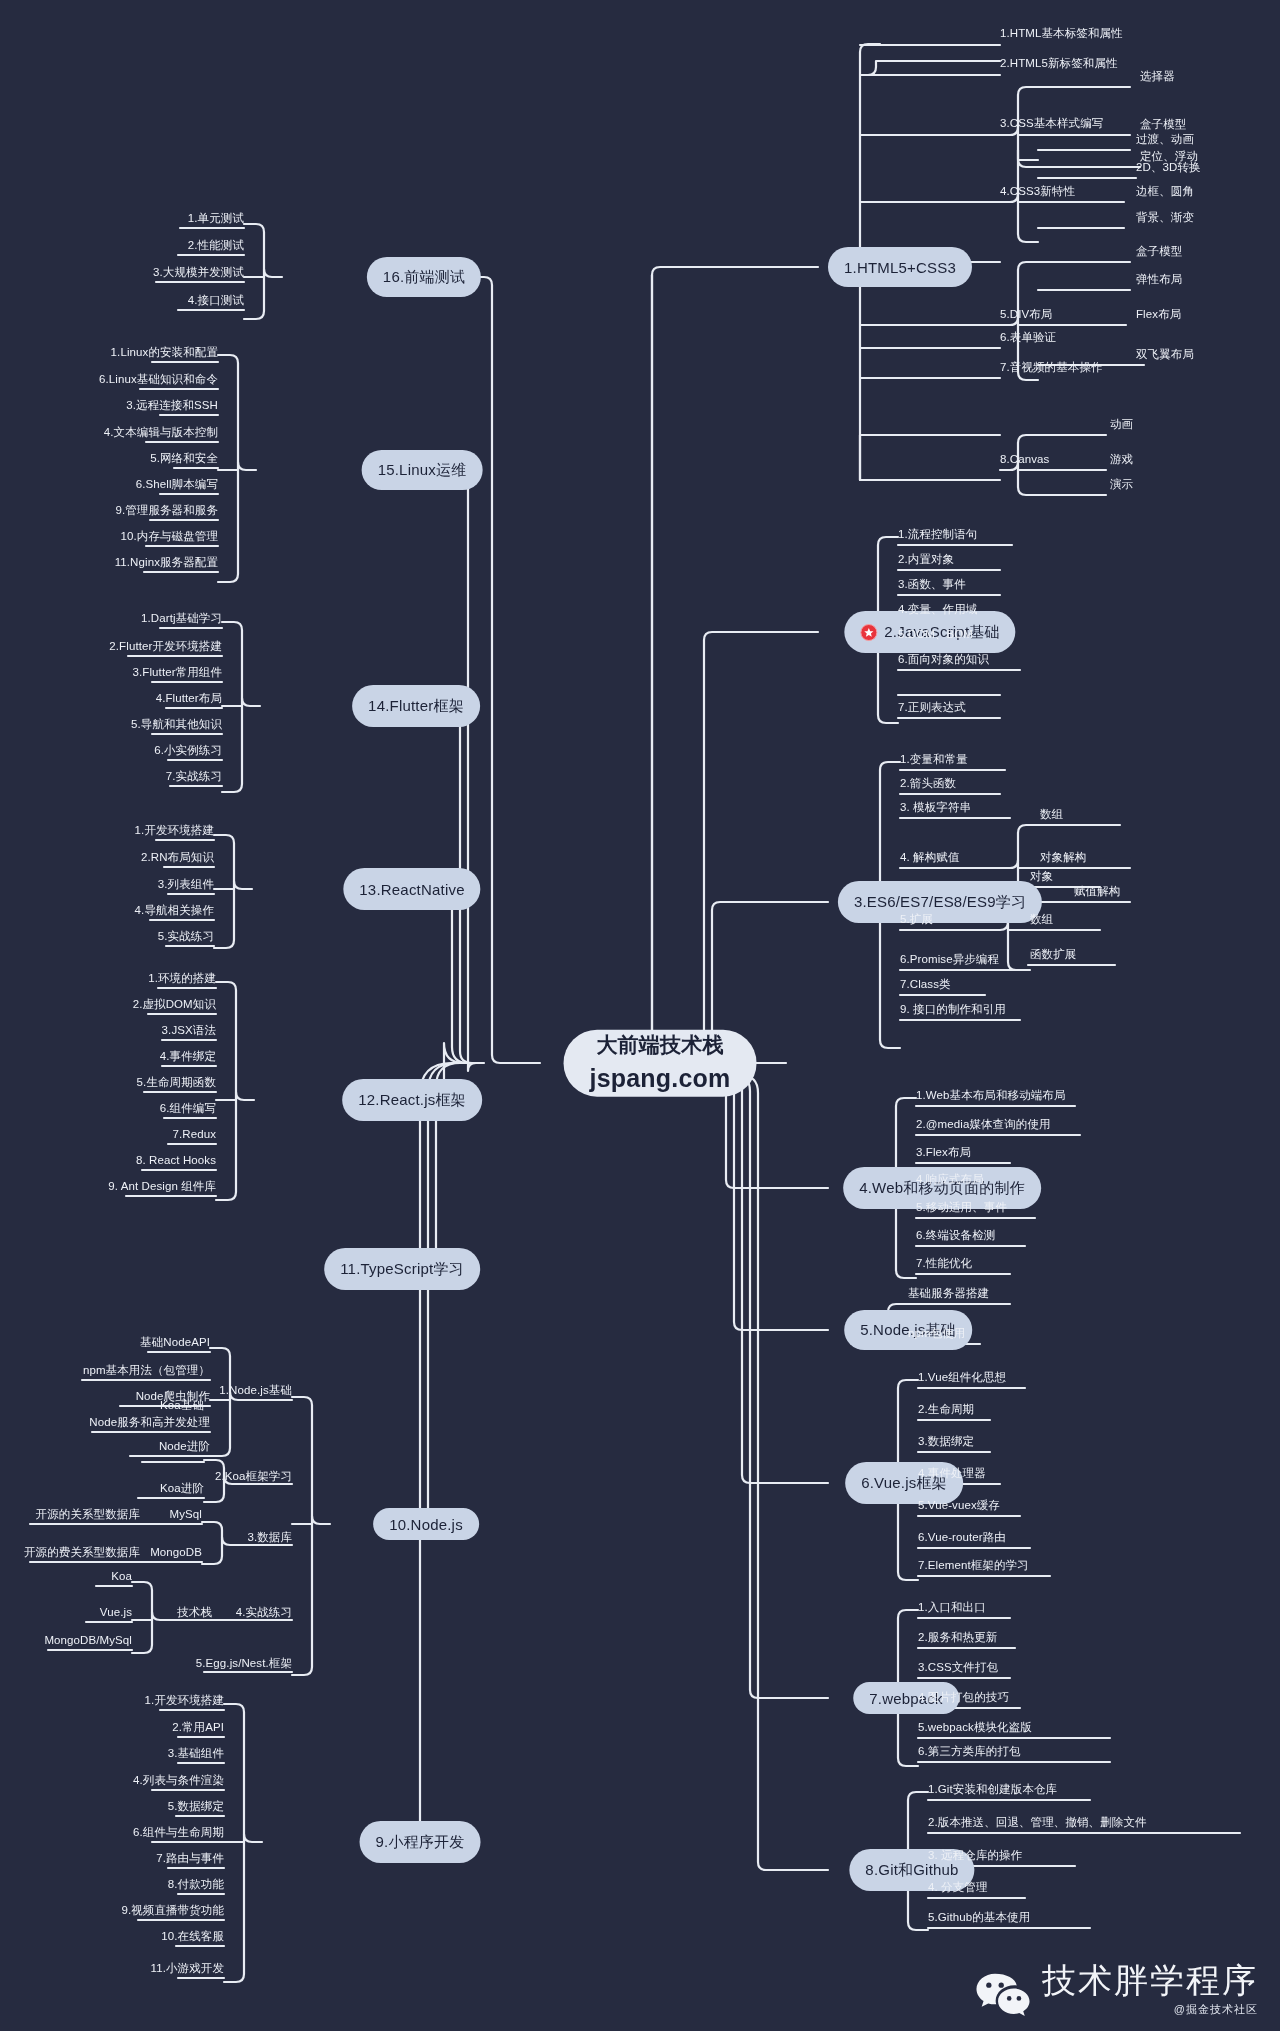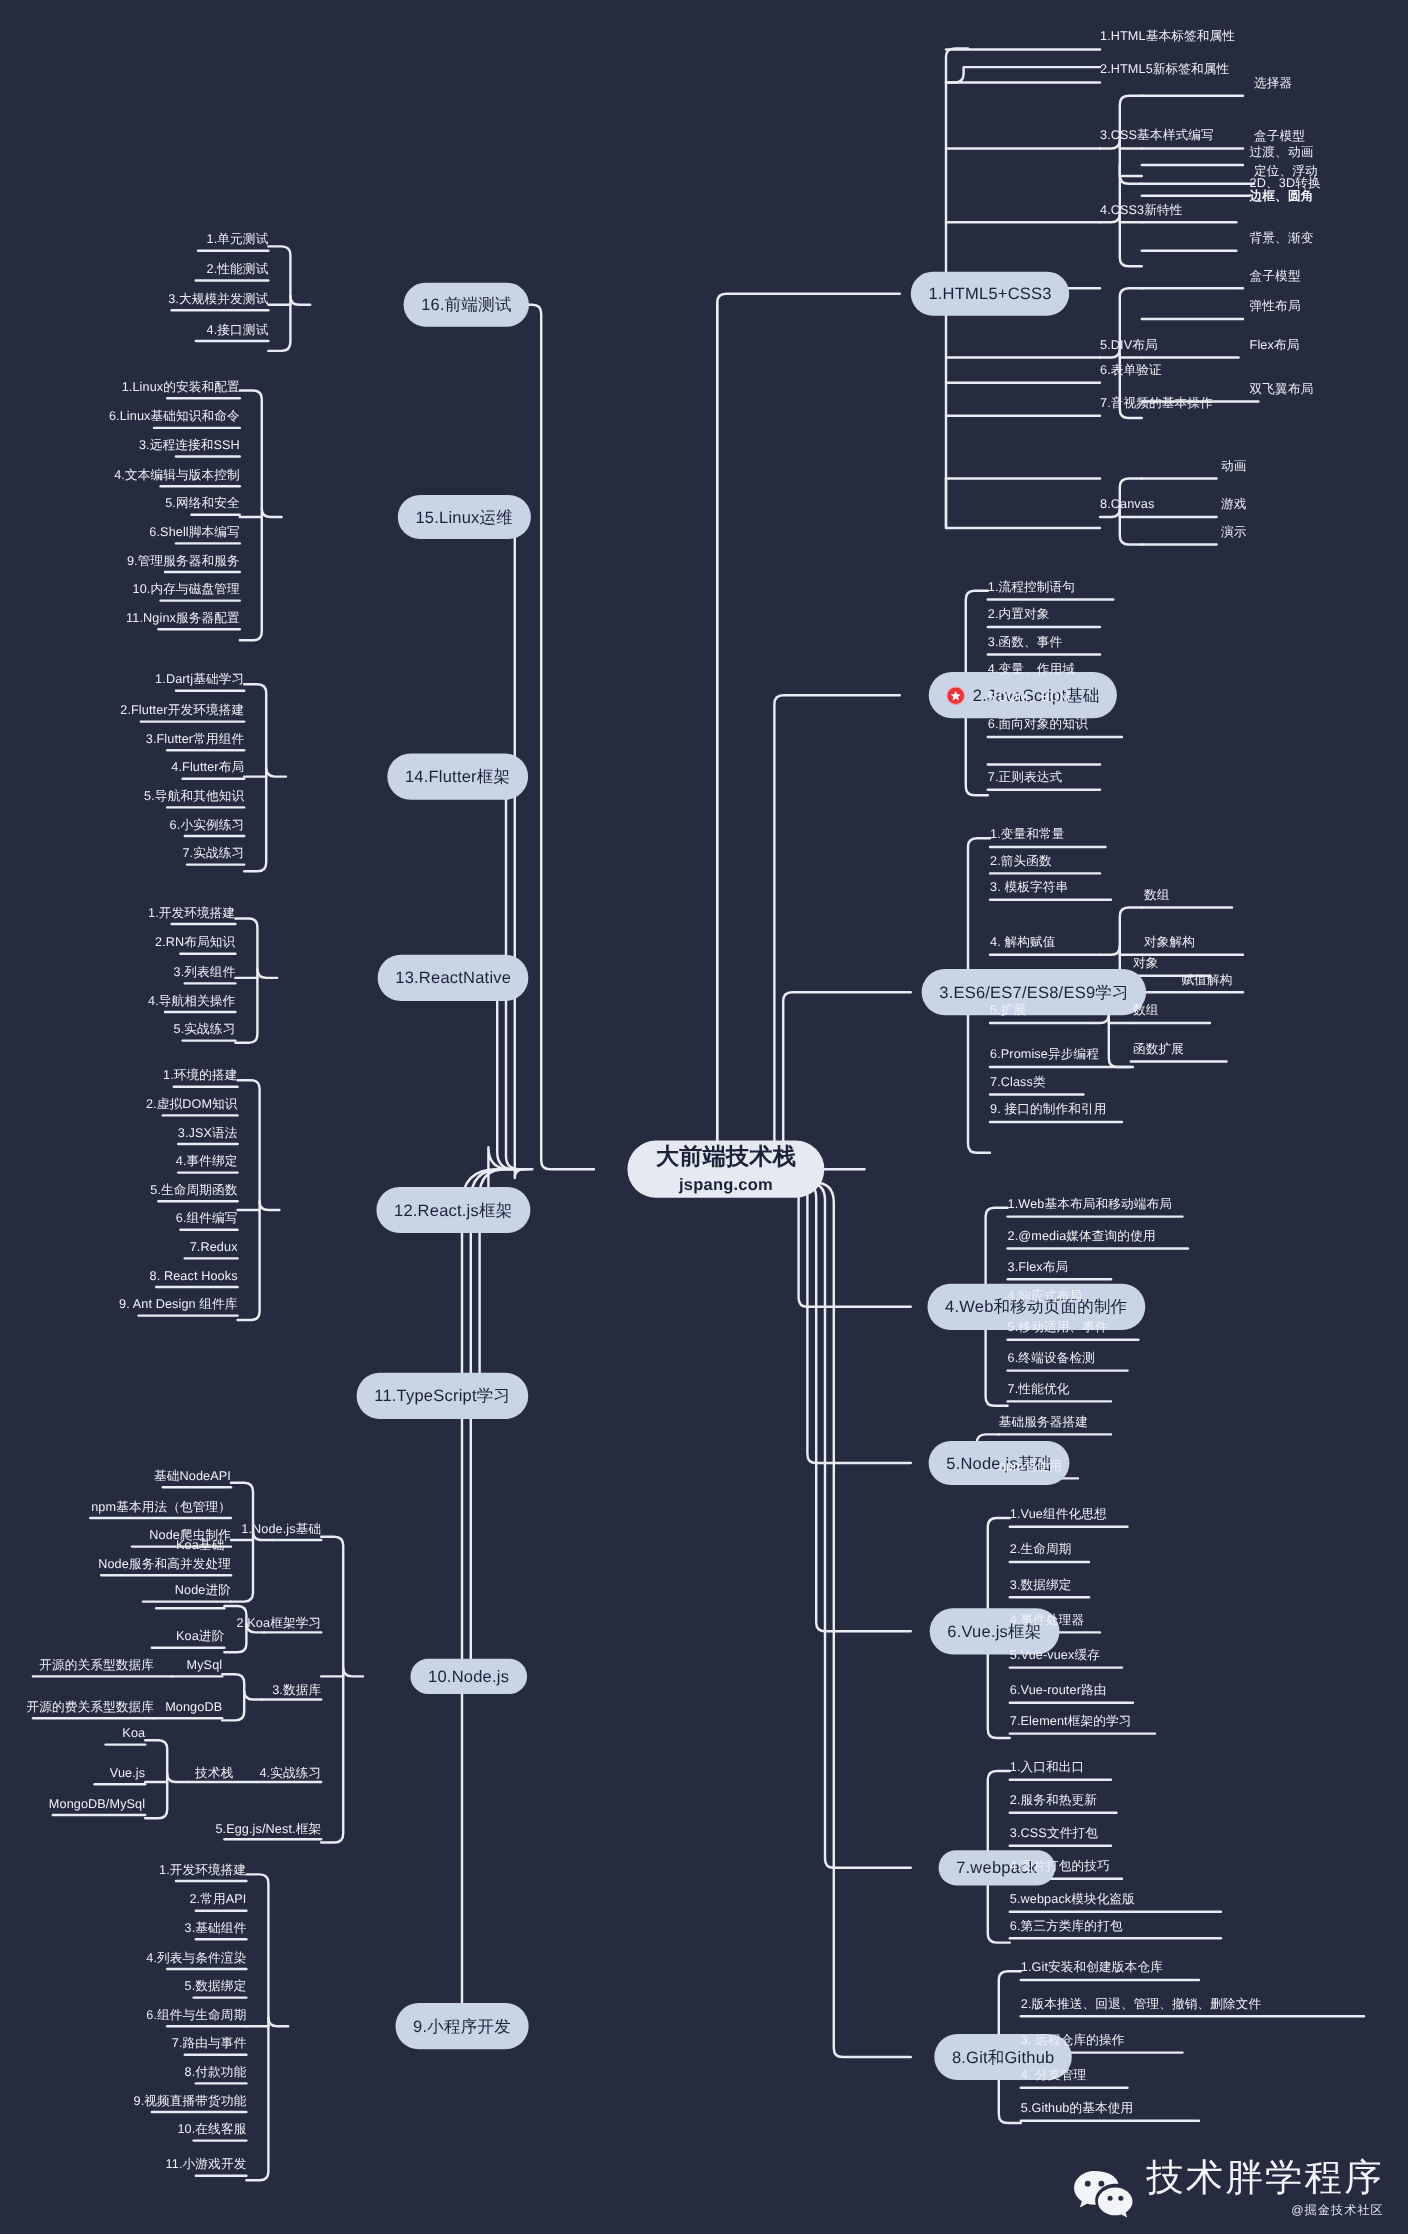--- a/index.html
+++ b/index.html
@@ -386,7 +386,7 @@
   <div class="leaf" style="left:1000px; top:192px;">4.CSS3新特性</div>
   <div class="leaf" style="left:1136px; top:140px;">过渡、动画</div>
   <div class="leaf" style="left:1136px; top:168px;">2D、3D转换</div>
-  <div class="leaf" style="left:1136px; top:180px;font-weight:bold;">边框、圆角</div>
+  <div class="leaf" style="left:1136px; top:192px;">边框、圆角</div>
   <div class="leaf" style="left:1136px; top:218px;">背景、渐变</div>
   <div class="leaf" style="left:1000px; top:315px;">5.DIV布局</div>
   <div class="leaf" style="left:1136px; top:252px;">盒子模型</div>

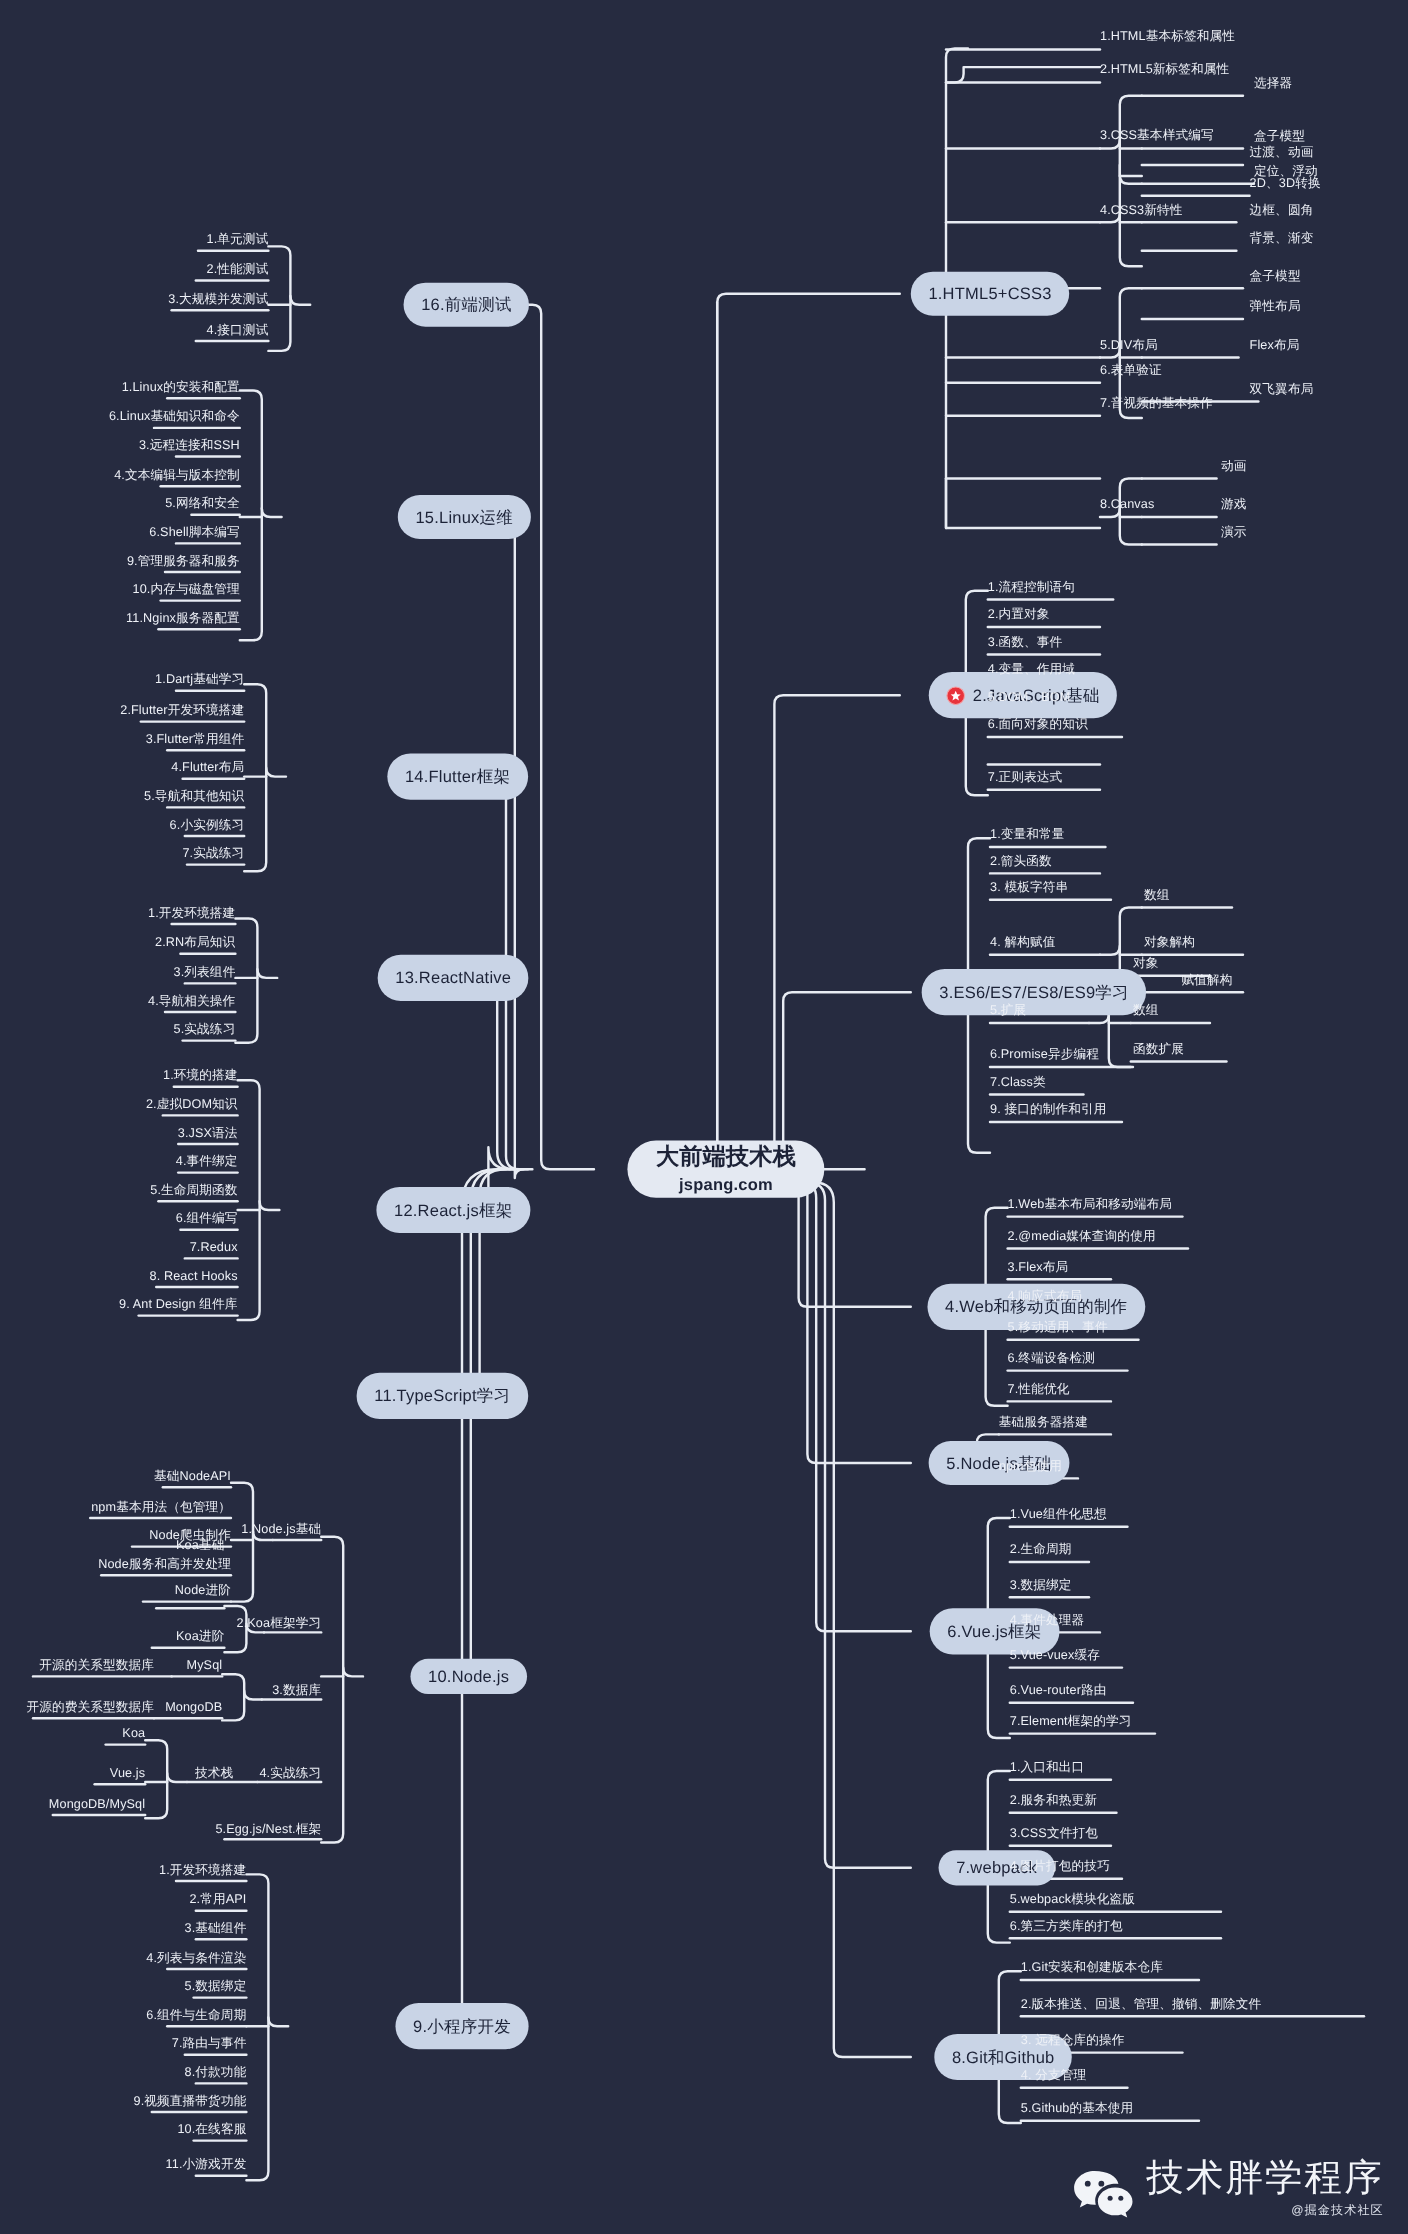--- a/index.html
+++ b/index.html
@@ -25,7 +25,7 @@
     font-weight:bold; line-height:1.45; padding:0 26px;
   }
   .pill.center .l1 { font-size:21px; }
-  .pill.center .l2 { font-size:15px; }
+  .pill.center .l2 { font-size:25px; }
 
   .star {
     width:17px; height:17px; border-radius:50%;

